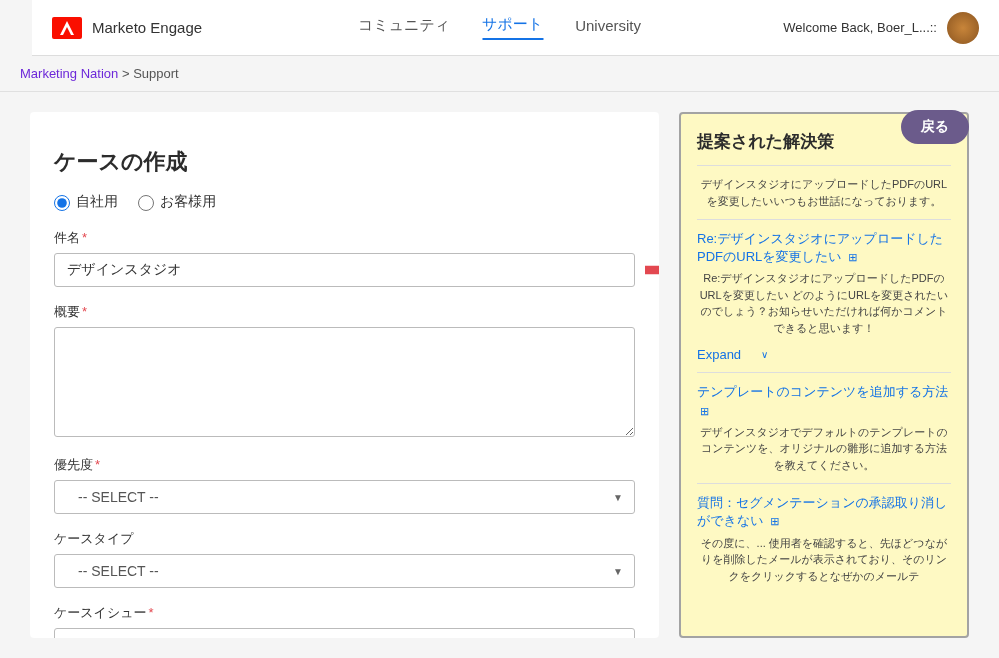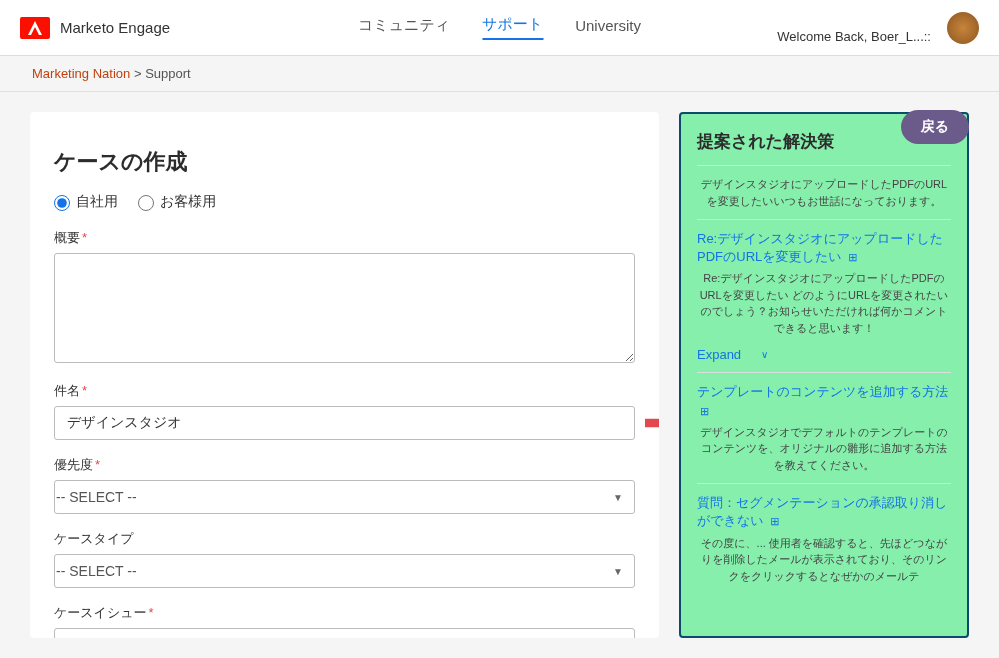--- a/index.html
+++ b/index.html
@@ -14,6 +14,7 @@
       align-items: center;
       padding: 0 20px;
       justify-content: space-between;
+      margin-left: 32px;
     }
     #header-left { display: flex; align-items: center; gap: 10px; }
     #adobe-logo { width: 30px; height: 22px; }

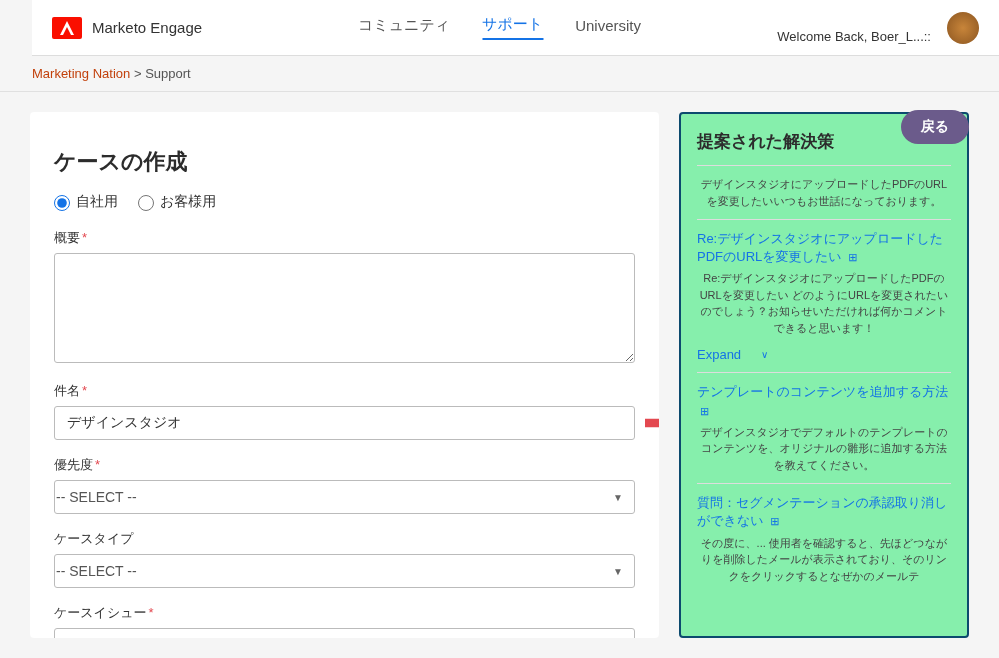--- a/index.html
+++ b/index.html
@@ -21,7 +21,7 @@
     #header-nav { display: flex; align-items: center; gap: 32px; position: absolute; left: 50%; transform: translateX(-50%); }
     #header-nav a { text-decoration: none; color: #555; font-size: 15px; padding-bottom: 4px; }
     #header-nav a.active { color: #1473e6; border-bottom: 2px solid #1473e6; font-weight: 500; }
-    #header-right { display: flex; align-items: flex-end; gap: 16px; }
+    #header-right { display: flex; align-items: center; gap: 10px; }
     #user-avatar { width: 32px; height: 32px; border-radius: 50%; background: #c55; overflow: hidden; display: flex; align-items: center; justify-content: center; }
 
     

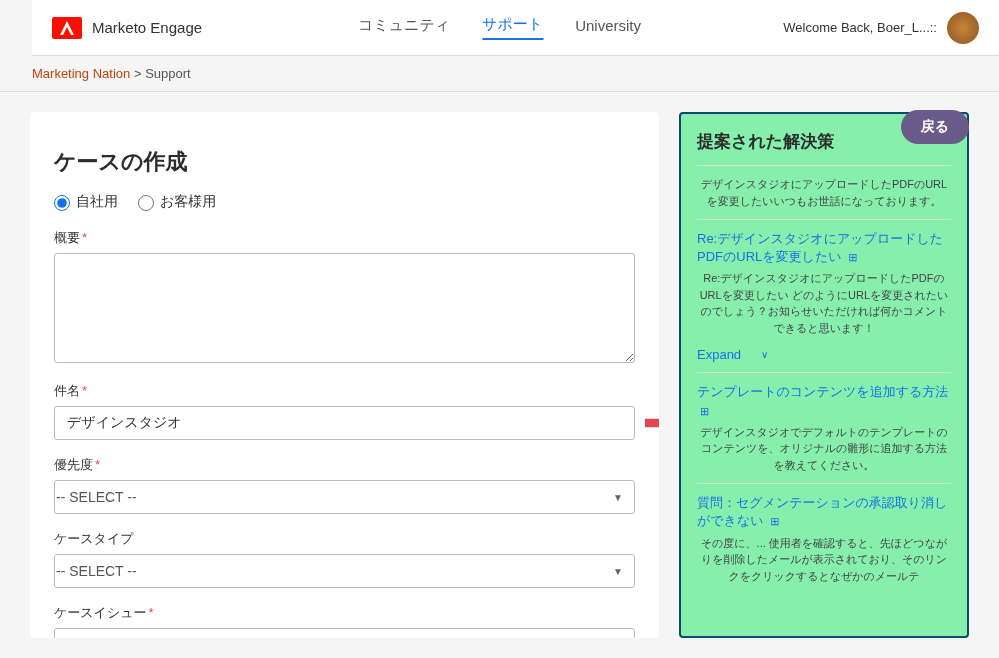--- a/index.html
+++ b/index.html
@@ -32,7 +32,7 @@
       color: #555;
       border-bottom: 1px solid #e0e0e0;
     }
-    #breadcrumb a { color: #c2410c; text-decoration: none; margin-left: 12px; }
+    #breadcrumb a { color: #6d28d9; text-decoration: none; }
     #breadcrumb span { color: #555; }
 
     

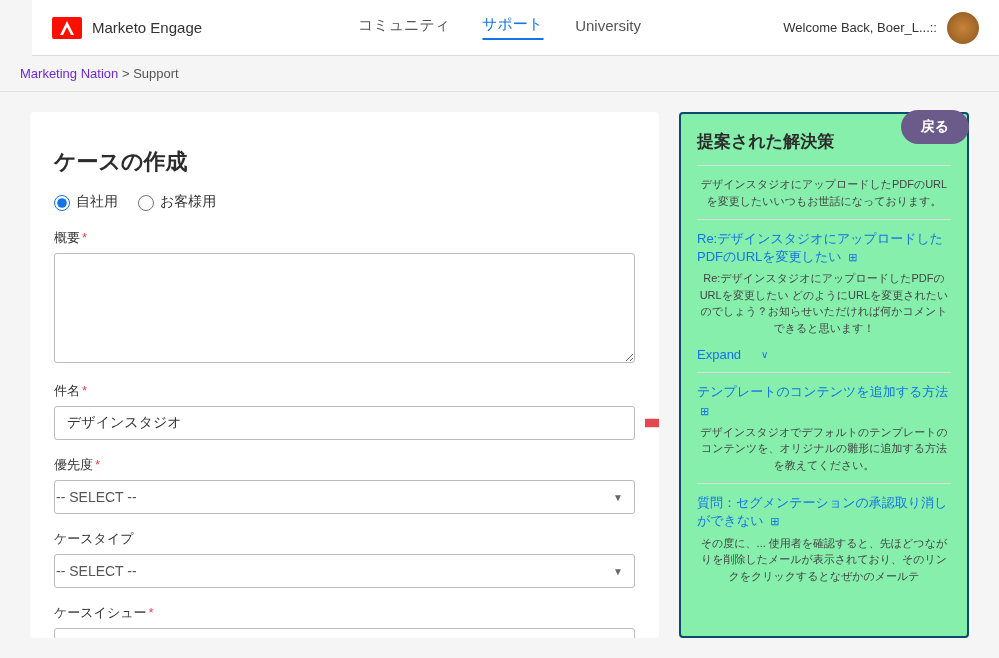--- a/index.html
+++ b/index.html
@@ -143,9 +143,9 @@
     #suggestions-panel {
       width: 290px;
       min-width: 290px;
-      border: 2px solid #0c4a6e;
+      border: 2px solid #a3a3a3;
       border-radius: 4px;
-      background: #86efac;
+      background: #fef9c3;
       padding: 16px;
       overflow-y: auto;
       height: 100%;

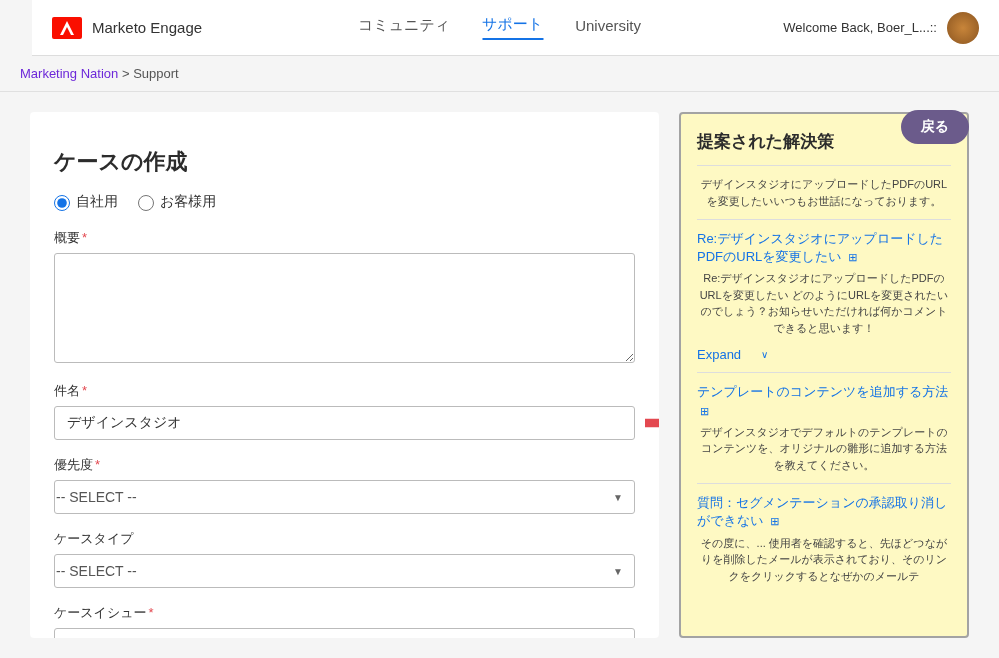--- a/index.html
+++ b/index.html
@@ -216,13 +216,6 @@
 
     <div class="form-field">
       <label class="form-label">
-        <span>概要</span><span class="required">*</span>
-      </label>
-      <textarea class="form-textarea" style=""></textarea>
-    </div>
-
-    <div class="form-field">
-      <label class="form-label">
         <span>件名</span><span class="required">*</span>
       </label>
       <div class="input-with-arrow">
@@ -238,6 +231,13 @@
 
     <div class="form-field">
       <label class="form-label">
+        <span>概要</span><span class="required">*</span>
+      </label>
+      <textarea class="form-textarea" style=""></textarea>
+    </div>
+
+    <div class="form-field">
+      <label class="form-label">
         <span>優先度</span><span class="required">*</span>
       </label>
       <div class="select-wrapper">

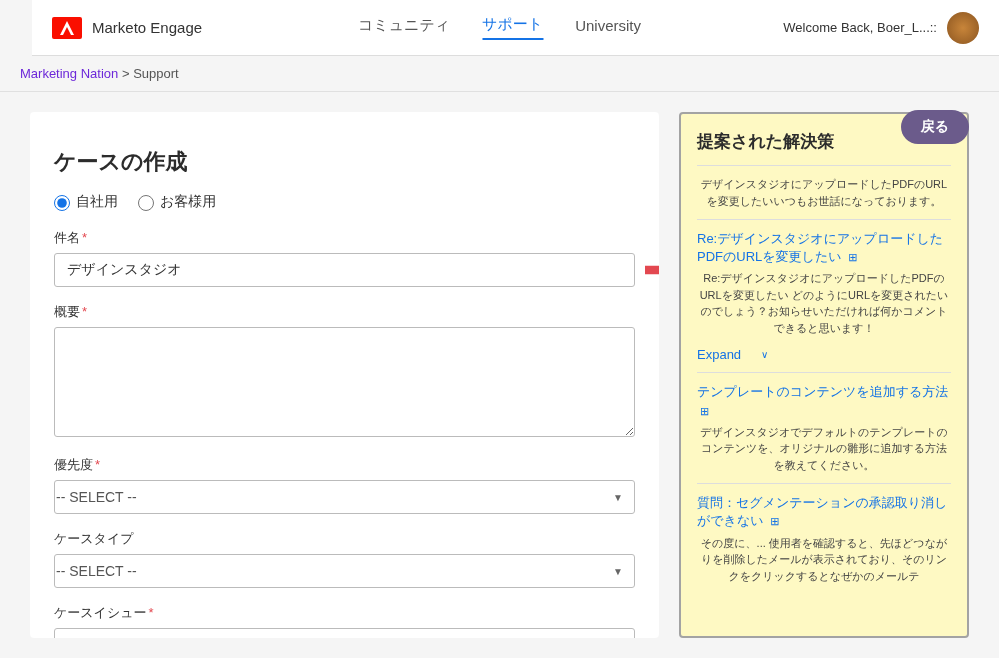--- a/index.html
+++ b/index.html
@@ -84,7 +84,7 @@
     }
     .form-select {
       width: 100%;
-      padding: 8px 1px;
+      padding: 8px 23px;
       border: 1px solid #bbb;
       border-radius: 3px;
       font-size: 14px;

